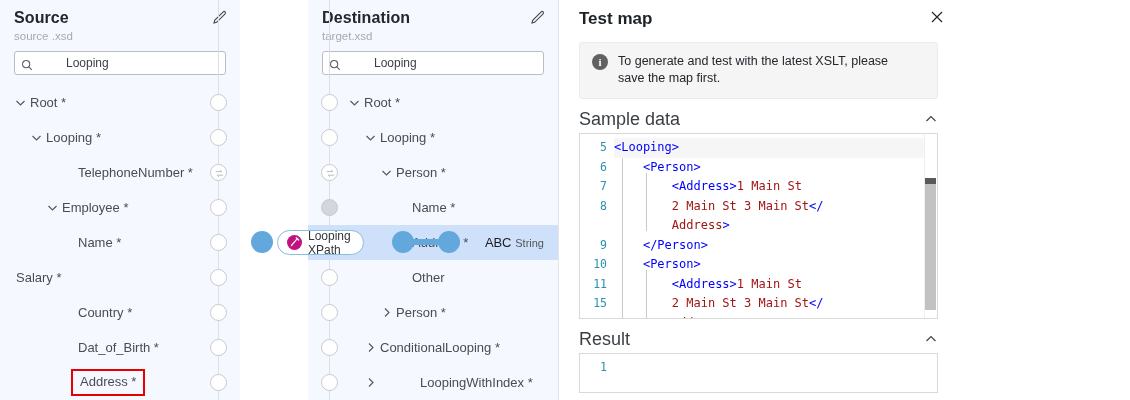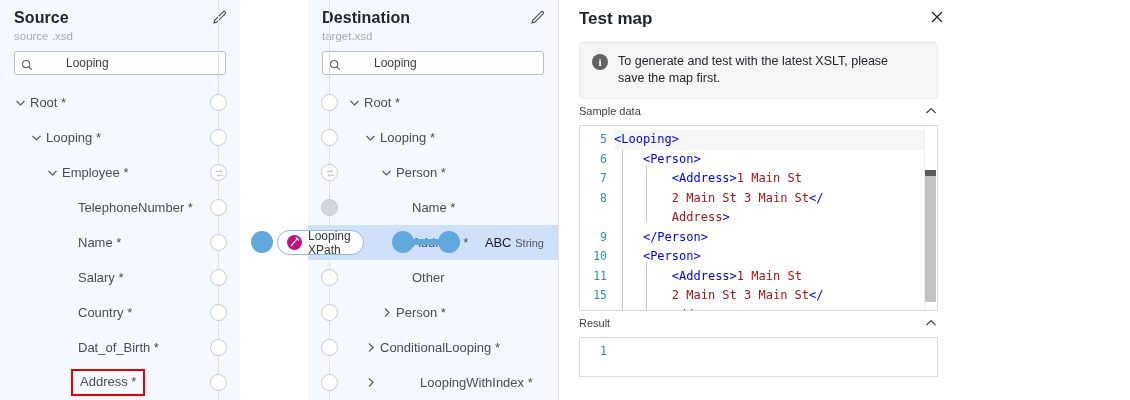--- a/index.html
+++ b/index.html
@@ -245,11 +245,11 @@
     max-width: 290px;
   }
   .section-head {
-    margin-top: 4px;
+    margin-top: 12px;
     display: flex;
     align-items: center;
     justify-content: space-between;
-    font-size: 11px;
+    font-size: 18px;
     color: #3b3f44;
     line-height: 16px;
   }

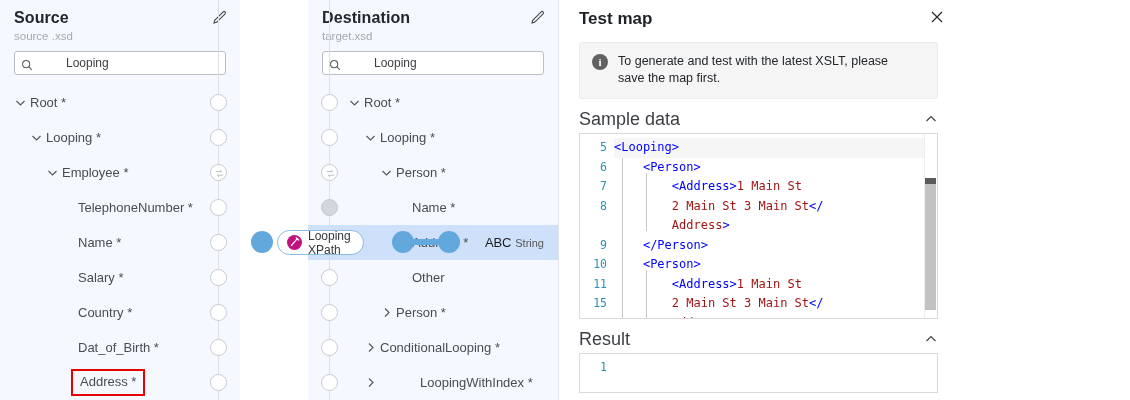--- a/index.html
+++ b/index.html
@@ -394,6 +394,10 @@
           </span>
           <span class="label">Looping *</span>
         </div>
+        <div class="tree-row" style="padding-left: 62px;">
+          <span class="chev"></span>
+          <span class="label">TelephoneNumber *</span>
+        </div>
         <div class="tree-row" style="padding-left: 46px;">
           <span class="chev">
             <svg viewBox="0 0 13 13" width="13" height="13" fill="none" stroke="#55595e" stroke-width="1.15">
@@ -401,10 +405,6 @@
             </svg>
           </span>
           <span class="label">Employee *</span>
-        </div>
-        <div class="tree-row" style="padding-left: 62px;">
-          <span class="chev"></span>
-          <span class="label">TelephoneNumber *</span>
         </div>
         <div class="tree-row" style="padding-left: 62px;">
           <span class="chev"></span>

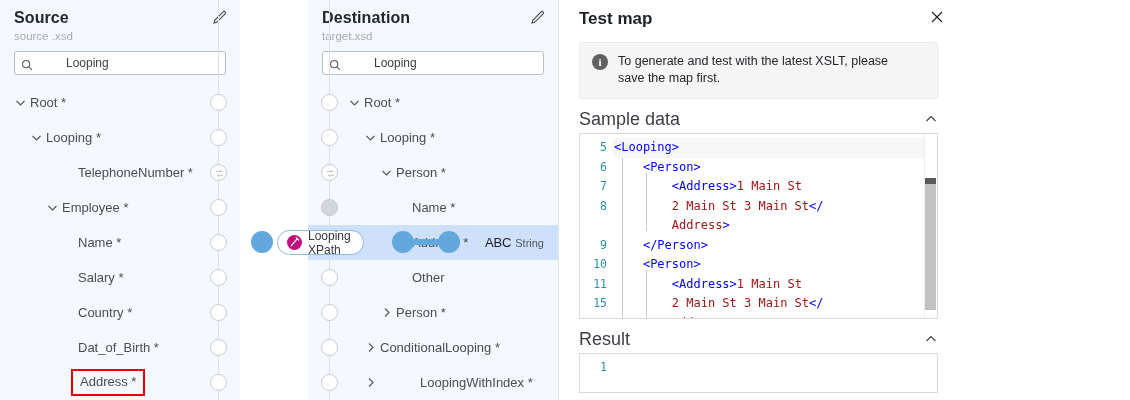--- a/index.html
+++ b/index.html
@@ -410,7 +410,7 @@
           <span class="chev"></span>
           <span class="label">Name *</span>
         </div>
-        <div class="tree-row" style="padding-left: 62px;">
+        <div class="tree-row" style="">
           <span class="chev"></span>
           <span class="label">Salary *</span>
         </div>

